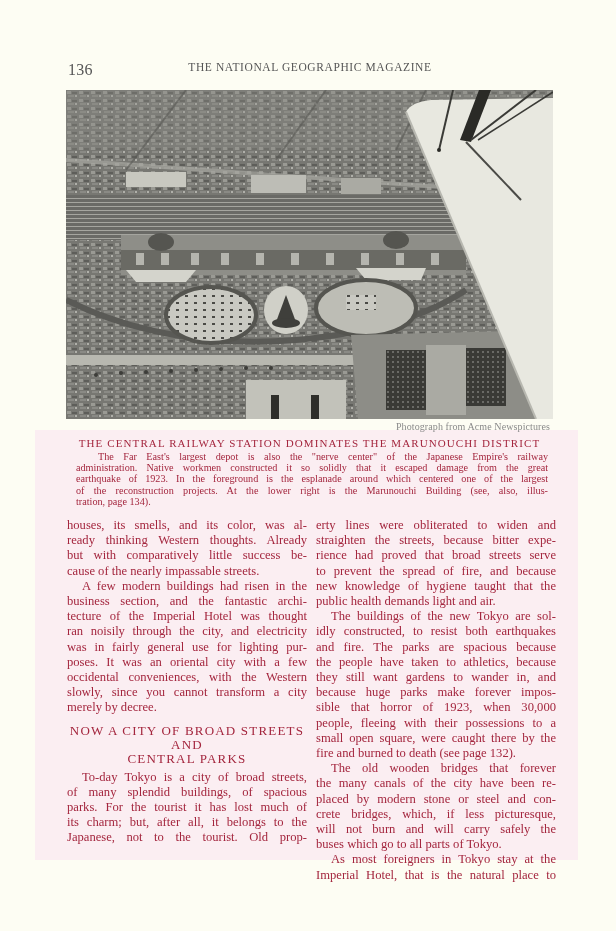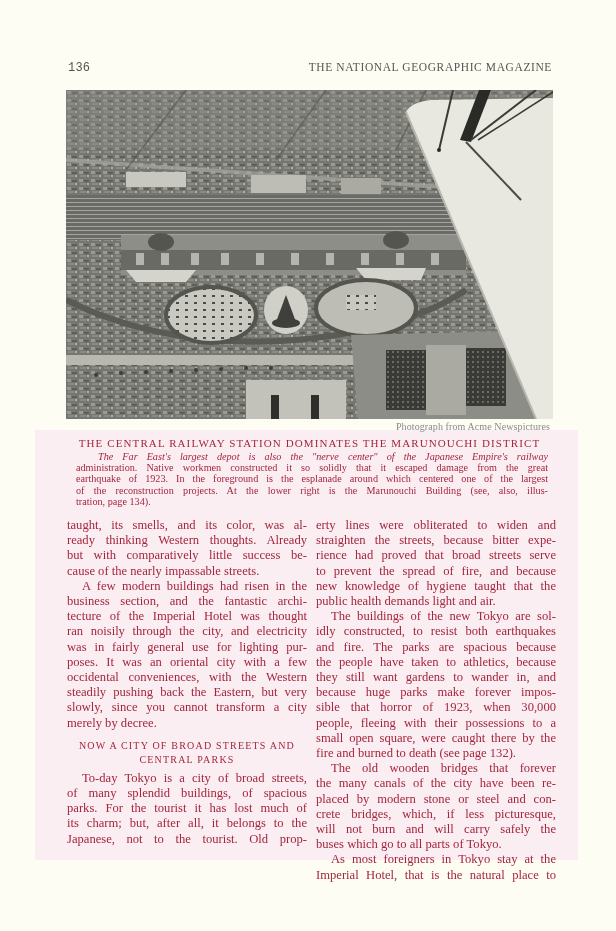--- a/index.html
+++ b/index.html
@@ -12,7 +12,7 @@
       position: absolute; top: 61px; left: 68px; width: 484px; height: 16px;
       font-size: 11.5px; color: #555; letter-spacing: 0.2px;
     }
-    .page-num { position: absolute; left: 0; top: 0; font-size: 12px; font-family: Liberation Mono, monospace; }
+    .page-num { position: absolute; left: 0; top: 0; font-size: 16px; }
     .running-title { position: absolute; left: 0; right: 0; top: 0; text-align: right; letter-spacing: 0.6px; }
 
     .photo {

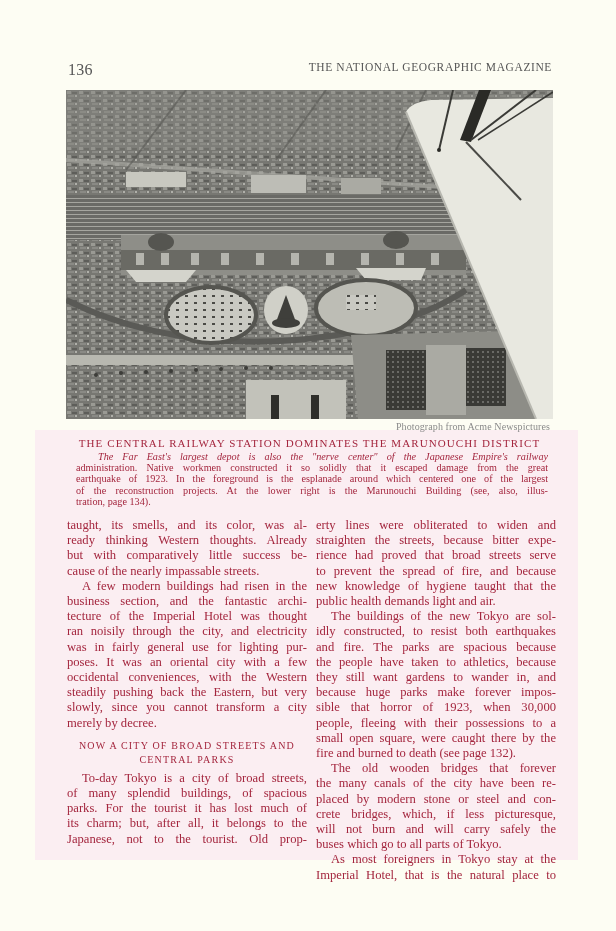--- a/index.html
+++ b/index.html
@@ -13,7 +13,7 @@
       font-size: 11.5px; color: #555; letter-spacing: 0.2px;
     }
     .page-num { position: absolute; left: 0; top: 0; font-size: 16px; }
-    .running-title { position: absolute; left: 0; right: 0; top: 0; text-align: right; letter-spacing: 0.6px; }
+    .running-title { position: absolute; left: 0; right: 0; top: 0; text-align: center; letter-spacing: 0.6px; }
 
     .photo {
       position: absolute; left: 66px; top: 90px; width: 487px; height: 329px;

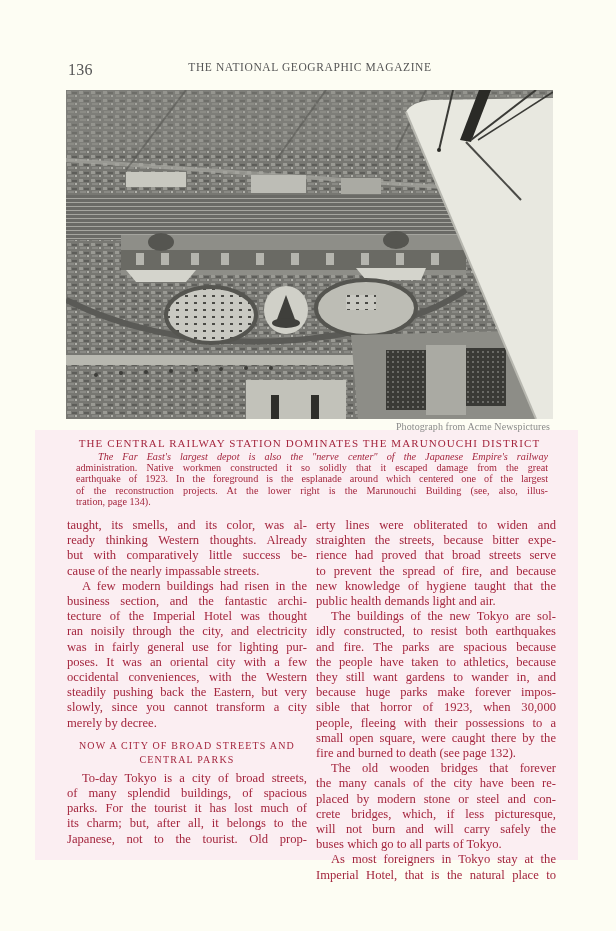--- a/index.html
+++ b/index.html
@@ -39,7 +39,7 @@
     }
     .caption-body .ln { display: block; text-align: justify; text-align-last: justify; white-space: nowrap; }
     .caption-body .ln.last { text-align-last: left; }
-    .caption-body .ln.indent { padding-left: 22px; font-style: italic; }
+    .caption-body .ln.indent { padding-left: 22px; }
 
     .col {
       position: absolute; top: 518px; width: 240px;

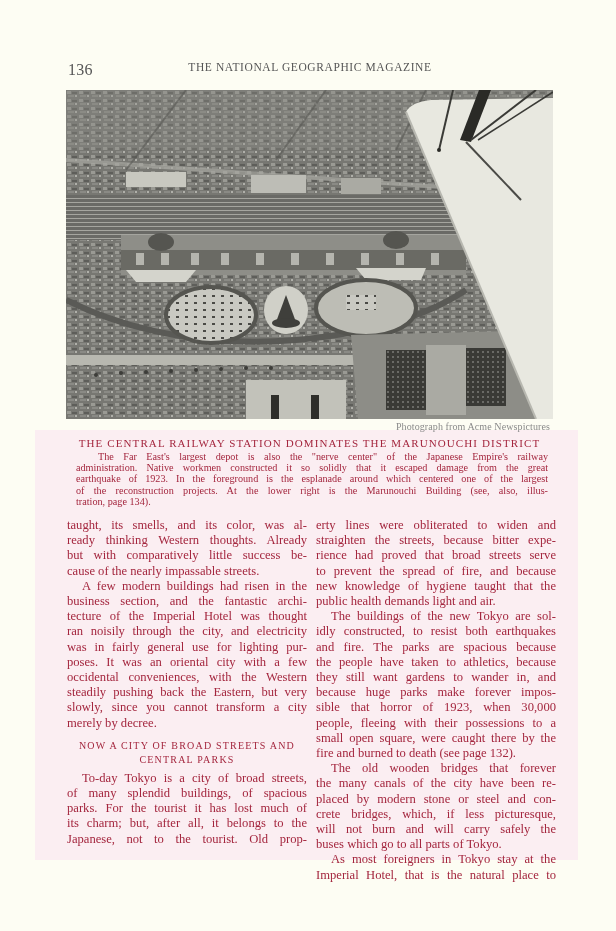--- a/index.html
+++ b/index.html
@@ -178,7 +178,7 @@
 
 <div class="col col-left">
   <div>
-    <span class="ln">taught, its smells, and its color, was al-</span>
+    <span class="ln">houses, its smells, and its color, was al-</span>
     <span class="ln">ready thinking Western thoughts.  Already</span>
     <span class="ln">but with comparatively little success be-</span>
     <span class="ln last">cause of the nearly impassable streets.</span>

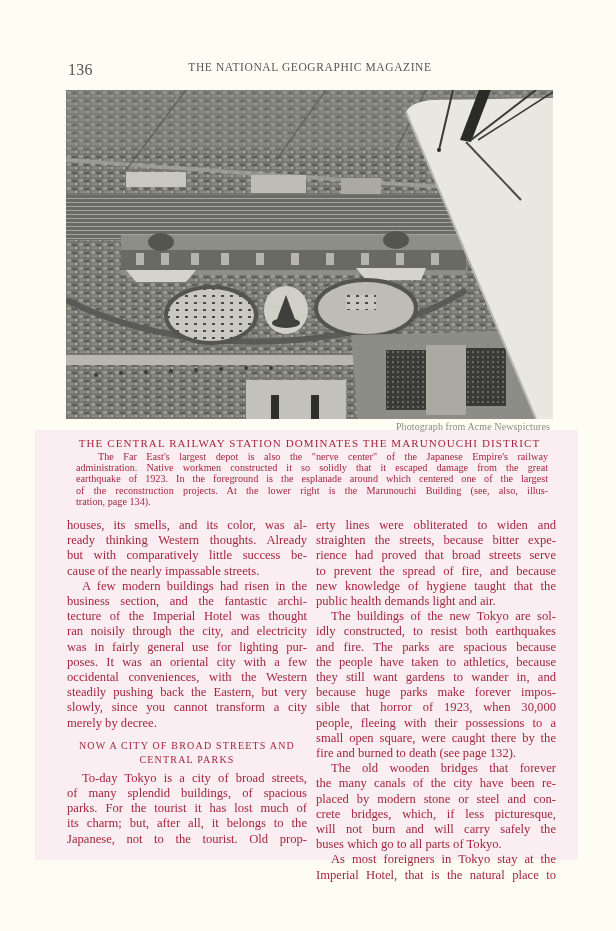--- a/index.html
+++ b/index.html
@@ -191,7 +191,6 @@
     <span class="ln">was in fairly general use for lighting pur-</span>
     <span class="ln">poses.  It was an oriental city with a few</span>
     <span class="ln">occidental conveniences, with the Western</span>
-    <span class="ln">steadily pushing back the Eastern, but very</span>
     <span class="ln">slowly, since you cannot transform a city</span>
     <span class="ln last">merely by decree.</span>
   </div>

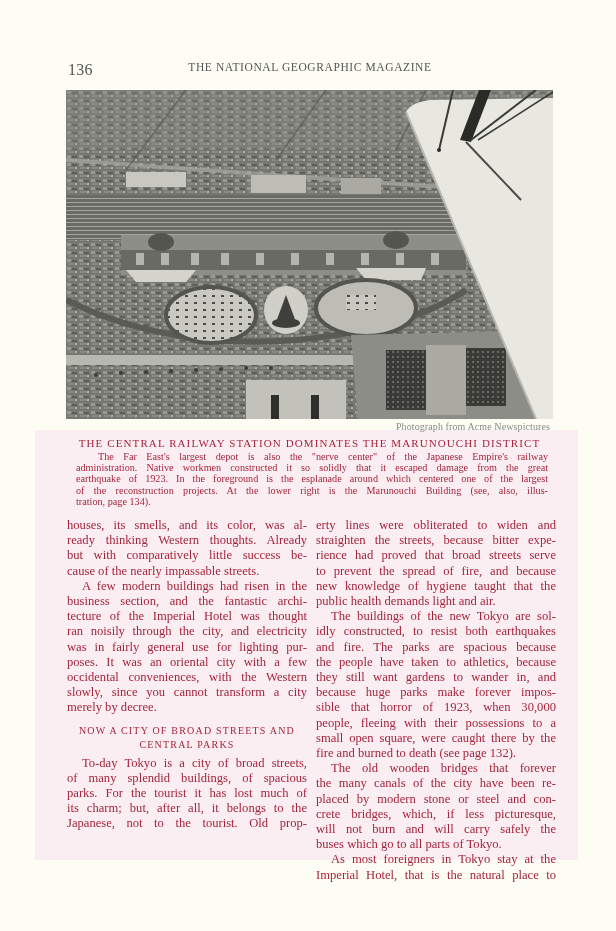--- a/index.html
+++ b/index.html
@@ -51,7 +51,7 @@
     .col .ln.last { text-align-last: left; }
     .col .ln.indent { padding-left: 15px; }
     .subhead {
-      display: block; text-align: center; font-size: 10px; letter-spacing: 1.2px;
+      display: block; text-align: center; font-size: 13px; letter-spacing: 1.2px;
       line-height: 14px; margin: 8px 0 4px 0;
     }
   </style>

